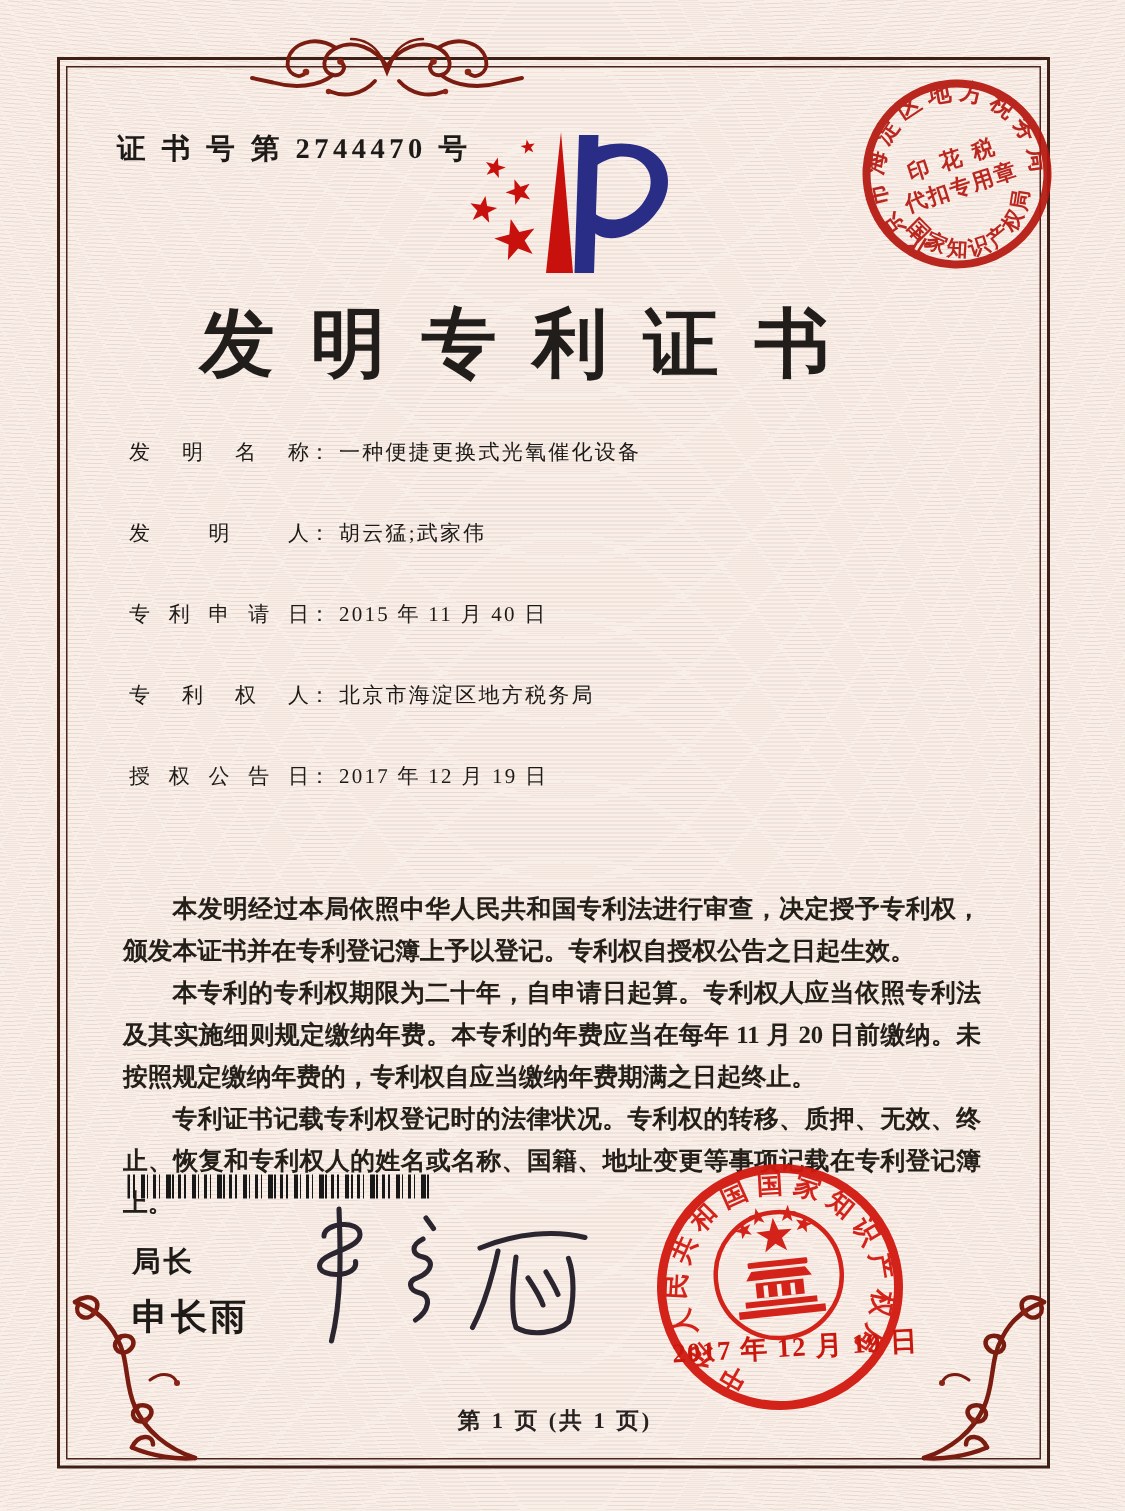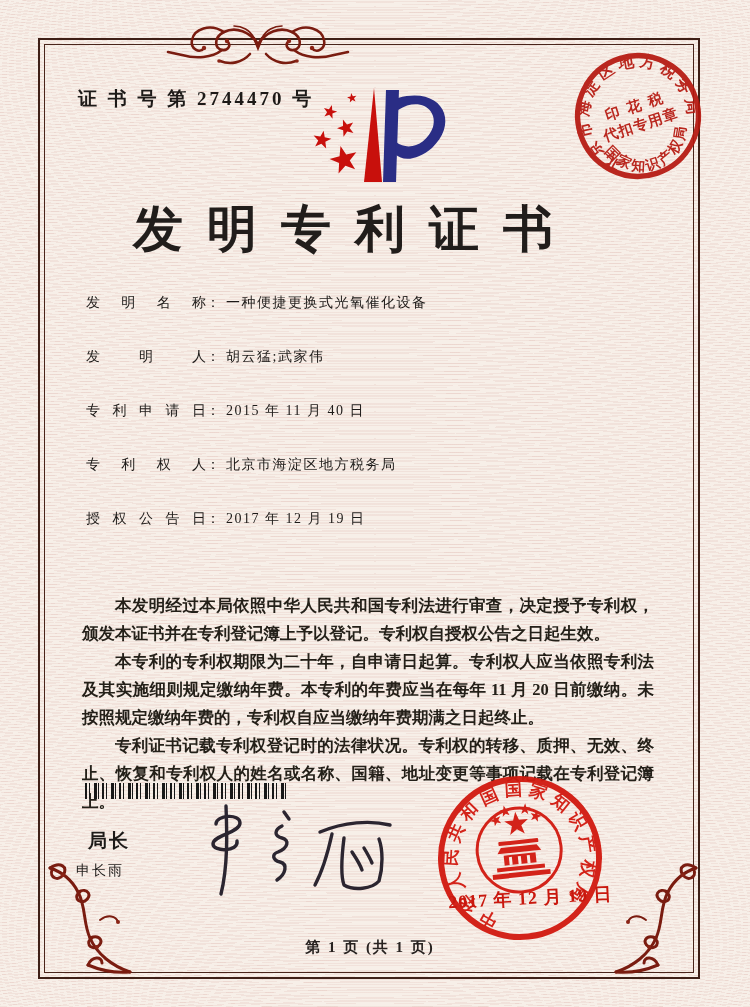--- a/index.html
+++ b/index.html
@@ -58,7 +58,7 @@
       #181818 13px 14px, rgba(0,0,0,0) 14px 17px);
   }
   .signer-title{position:absolute;left:88px;top:828px;font-size:19px;font-weight:600;color:#1d1a18;letter-spacing:2px;}
-  .signer-name{position:absolute;left:76px;top:862px;font-size:14px;font-weight:400;color:#1d1a18;letter-spacing:2px;}
+  .signer-name{position:absolute;left:88px;top:862px;font-size:24px;font-weight:700;color:#1d1a18;letter-spacing:2px;}
   .signature{position:absolute;left:192px;top:792px;width:212px;height:112px;}
   .seal{position:absolute;left:434px;top:772px;width:172px;height:172px;transform:rotate(-6deg);opacity:.95;}
   .seal-date{

